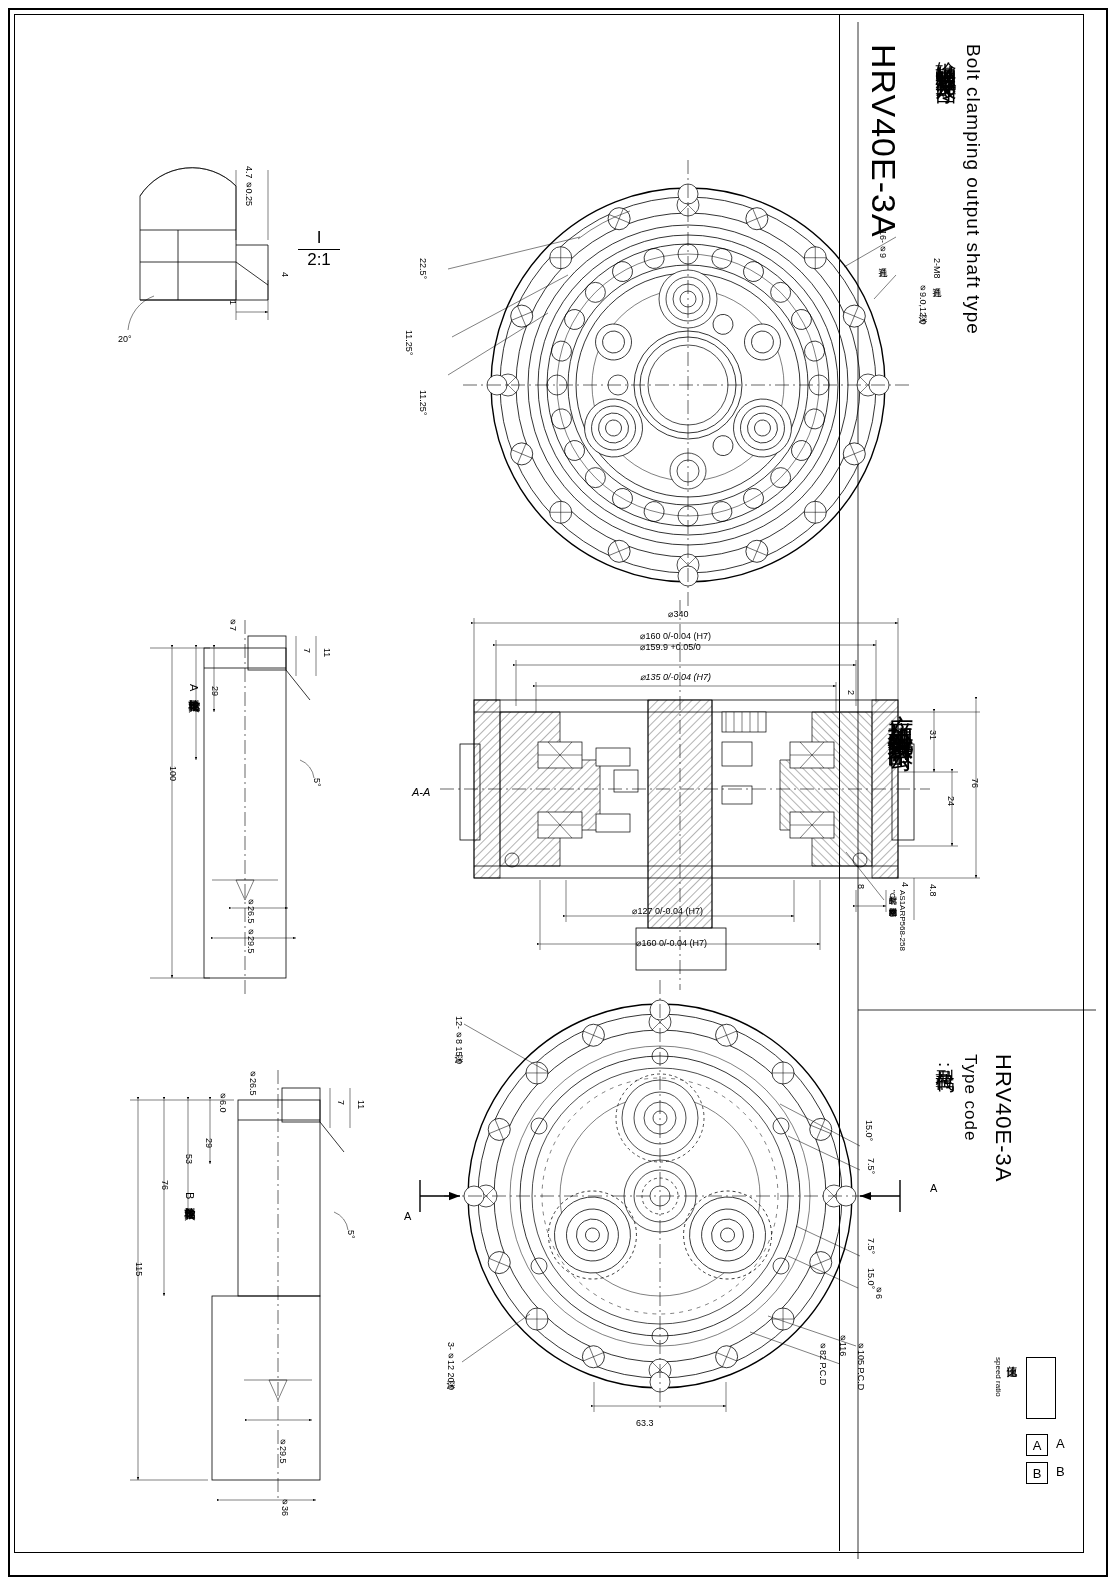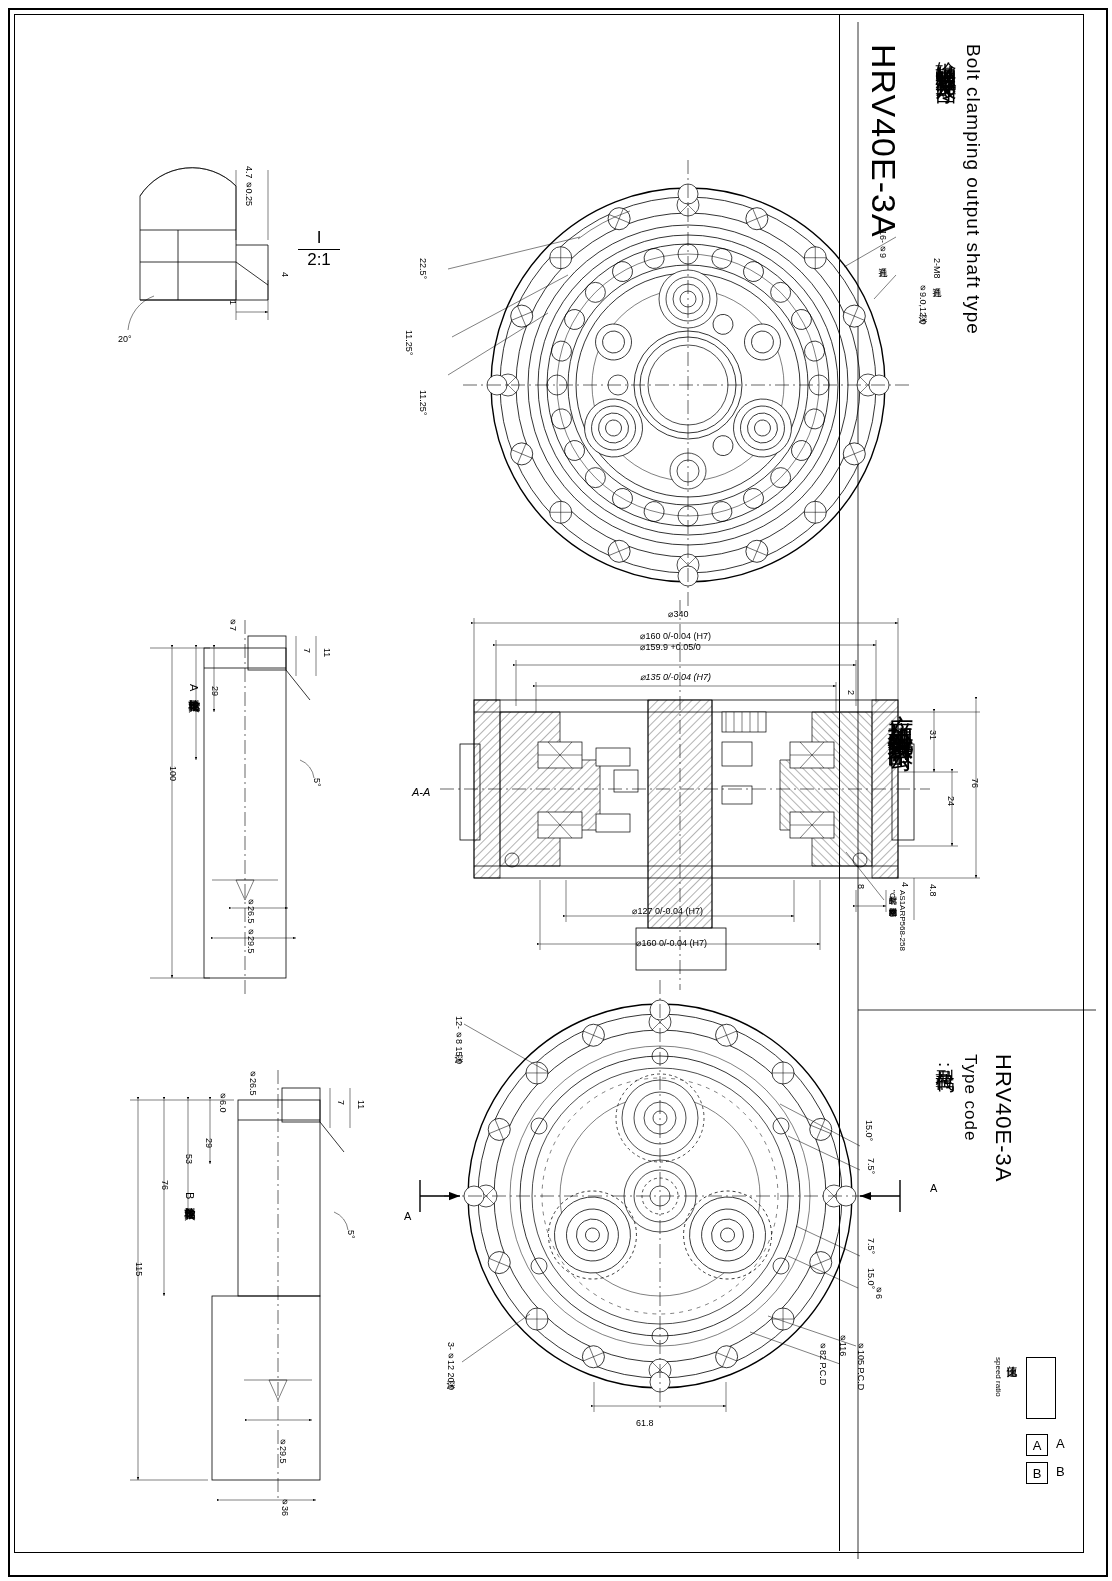--- a/index.html
+++ b/index.html
@@ -694,7 +694,7 @@
   <div class="lbl v" style="left:838px;top:1332px;">⌀116</div>
   <div class="lbl v" style="left:818px;top:1340px;">⌀82 P.C.D</div>
   <div class="lbl v" style="left:856px;top:1340px;">⌀105 P.C.D</div>
-  <div class="lbl" style="left:636px;top:1418px;">61.8</div>
+  <div class="lbl" style="left:636px;top:1418px;">63.3</div>
 
   <div class="lbl md" style="left:404px;top:1210px;">A</div>
   <div class="lbl md" style="left:930px;top:1182px;">A</div>

